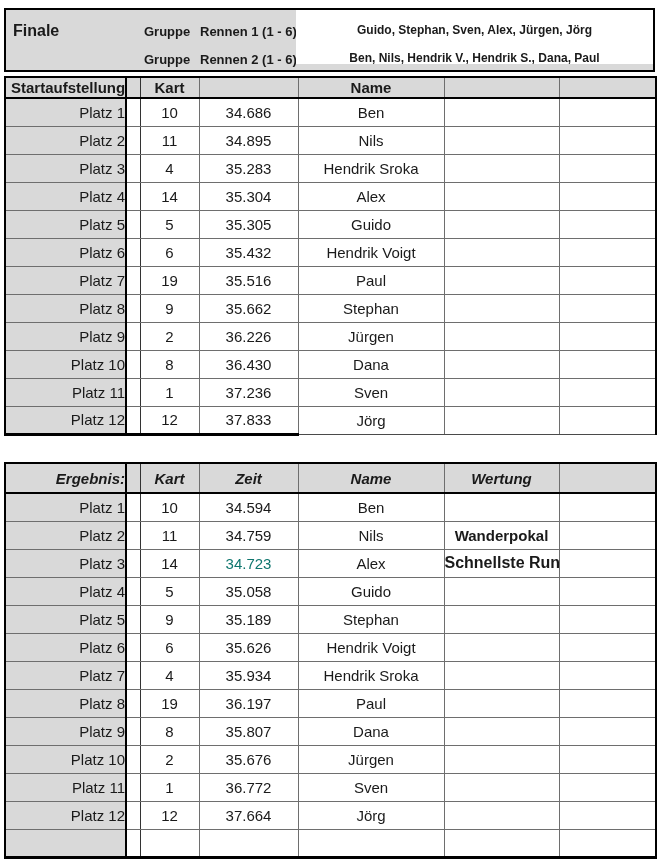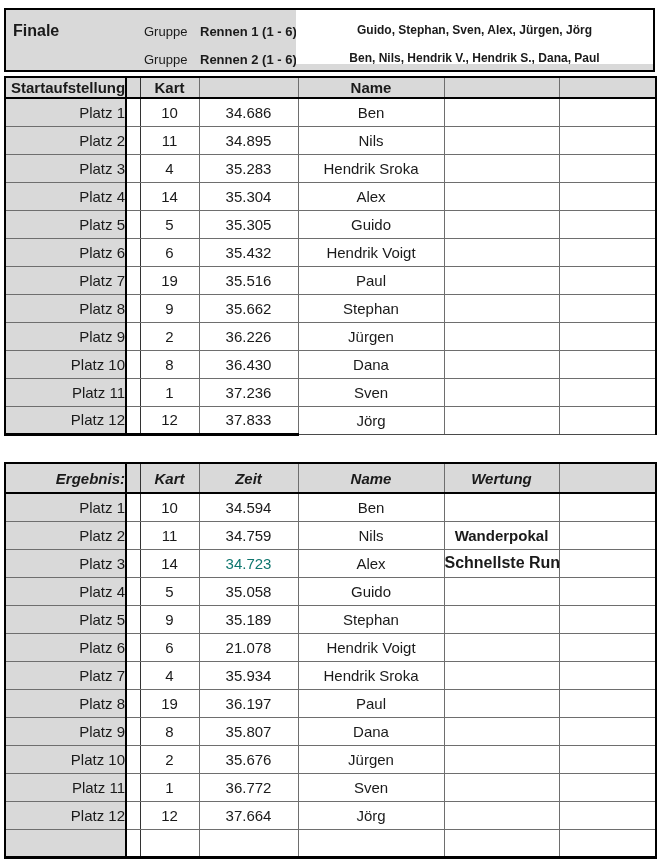--- a/index.html
+++ b/index.html
@@ -13,7 +13,7 @@
     background:var(--fill);border:2px solid var(--outer);box-sizing:border-box;
   }
   .finale{position:absolute;left:7px;top:12px;font-size:16px;font-weight:bold;}
-  .grp-label{position:absolute;font-size:13px;font-weight:normal;text-align:center;}
+  .grp-label{position:absolute;font-size:13px;font-weight:bold;text-align:center;}
   .race-label{position:absolute;font-size:13px;font-weight:bold;}
   .grp1{left:138px;top:14px;} .race1{left:194px;top:14px;}
   .grp2{left:138px;top:42px;} .race2{left:194px;top:42px;}

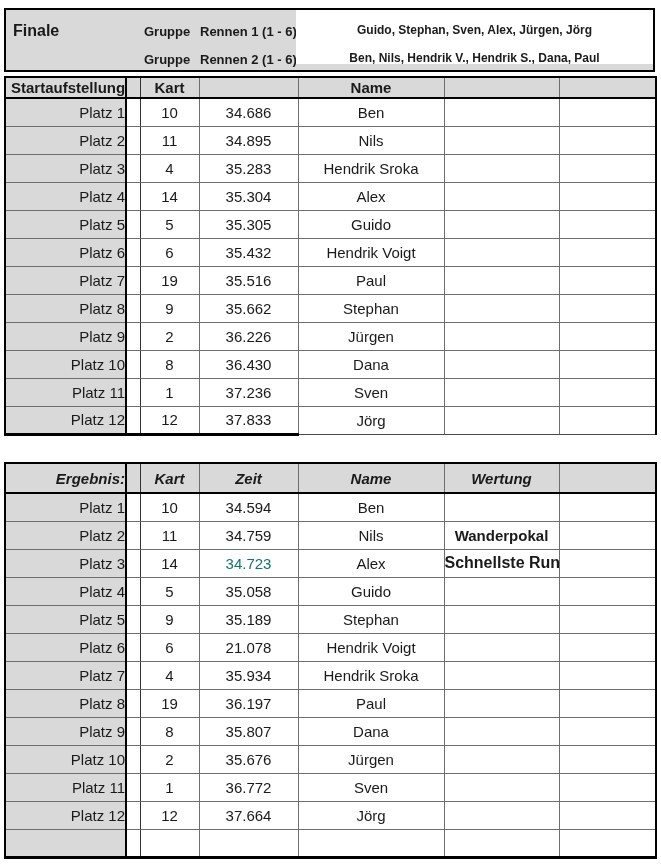--- a/index.html
+++ b/index.html
@@ -267,7 +267,7 @@
           <td class="label thickbot">Platz 6</td>
           <td class="spacer thickbot"></td>
           <td class="thickbot">6</td>
-          <td class="thickbot">21.078</td>
+          <td class="thickbot">35.626</td>
           <td>Hendrik Voigt</td>
           <td class="wertung"></td>
           <td></td>

